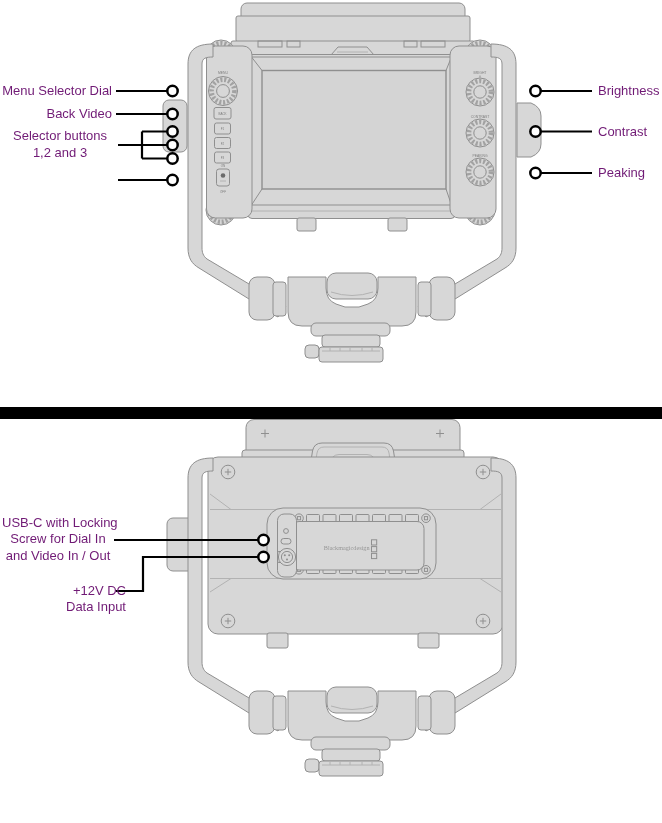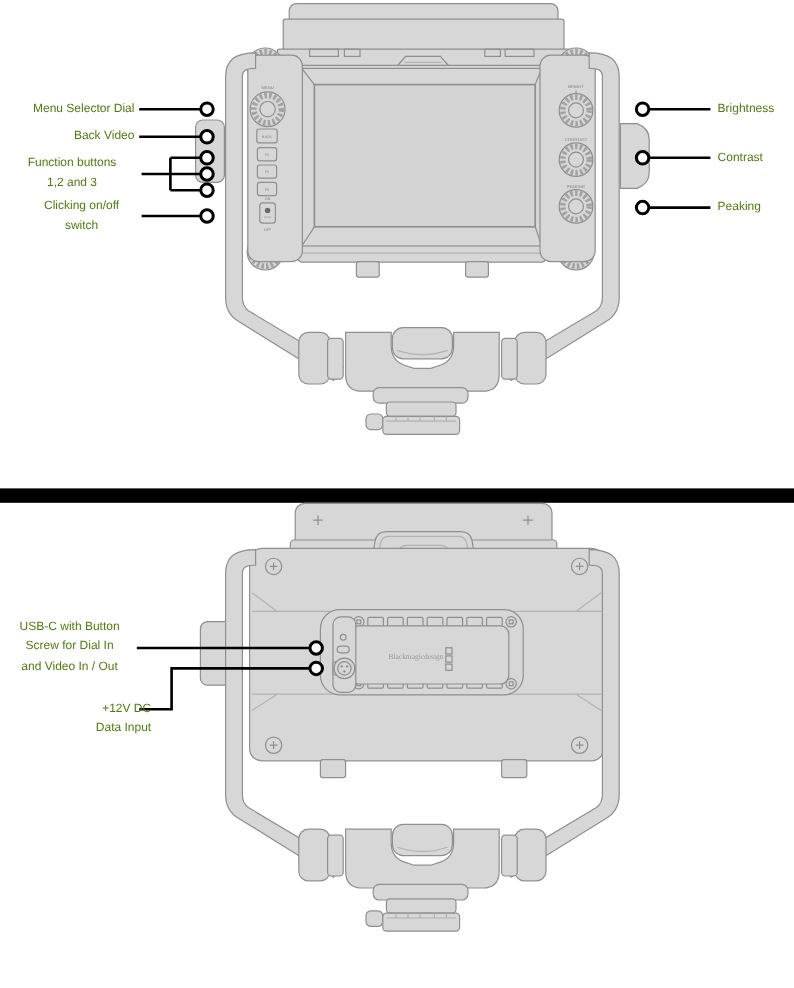--- a/index.html
+++ b/index.html
@@ -6,7 +6,7 @@
   #stage{position:relative;width:662px;height:823px;background:#fff;overflow:hidden;
          font-family:"Liberation Sans",sans-serif;}
   #art{position:absolute;left:0;top:0;}
-  .lbl{position:absolute;font-size:10px;line-height:16.5px;color:#4d7c0f;white-space:nowrap;}
+  .lbl{position:absolute;font-size:13px;line-height:16.5px;color:#701a75;white-space:nowrap;}
   .r{text-align:right;}
   .c{text-align:center;}
   .l{text-align:left;}

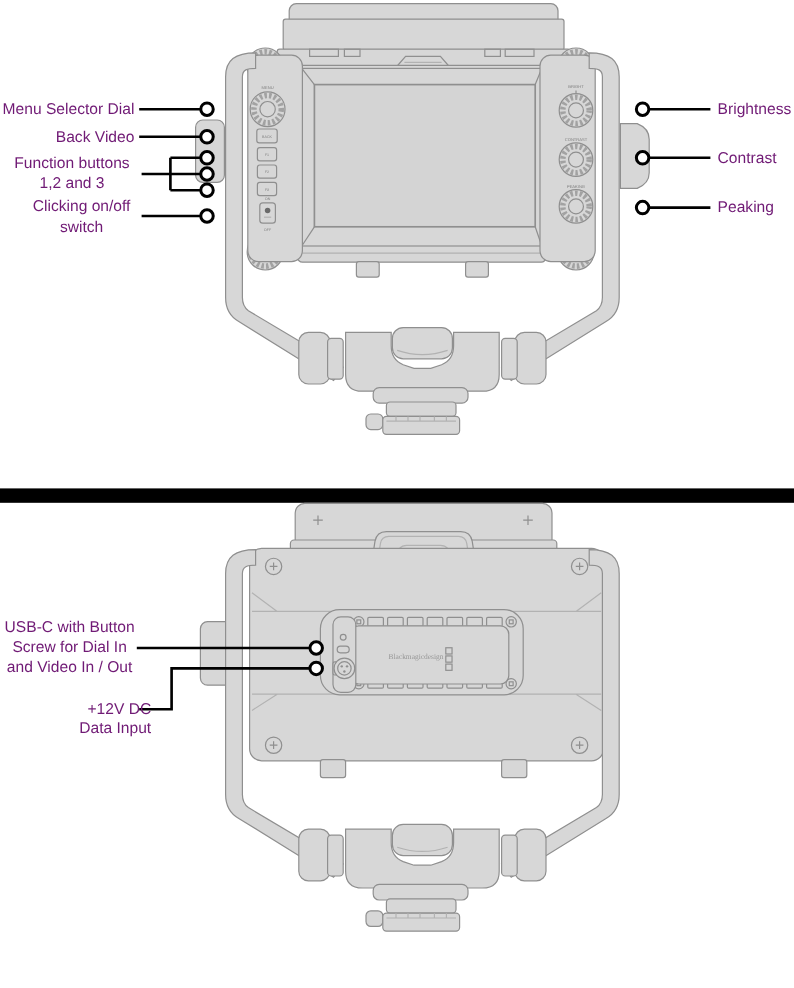--- a/index.html
+++ b/index.html
@@ -283,7 +283,7 @@
   <div class="lbl r" style="right:550px;top:83px;">Menu Selector Dial</div>
   <div class="lbl r" style="right:550px;top:106px;">Back Video</div>
   <div class="lbl c" style="left:4px;width:112px;top:128px;">
-    <div>Function buttons</div>
+    <div>Selector buttons</div>
     <div>1,2 and 3</div>
   </div>
   <div class="lbl c" style="left:12px;width:112px;top:164px;">

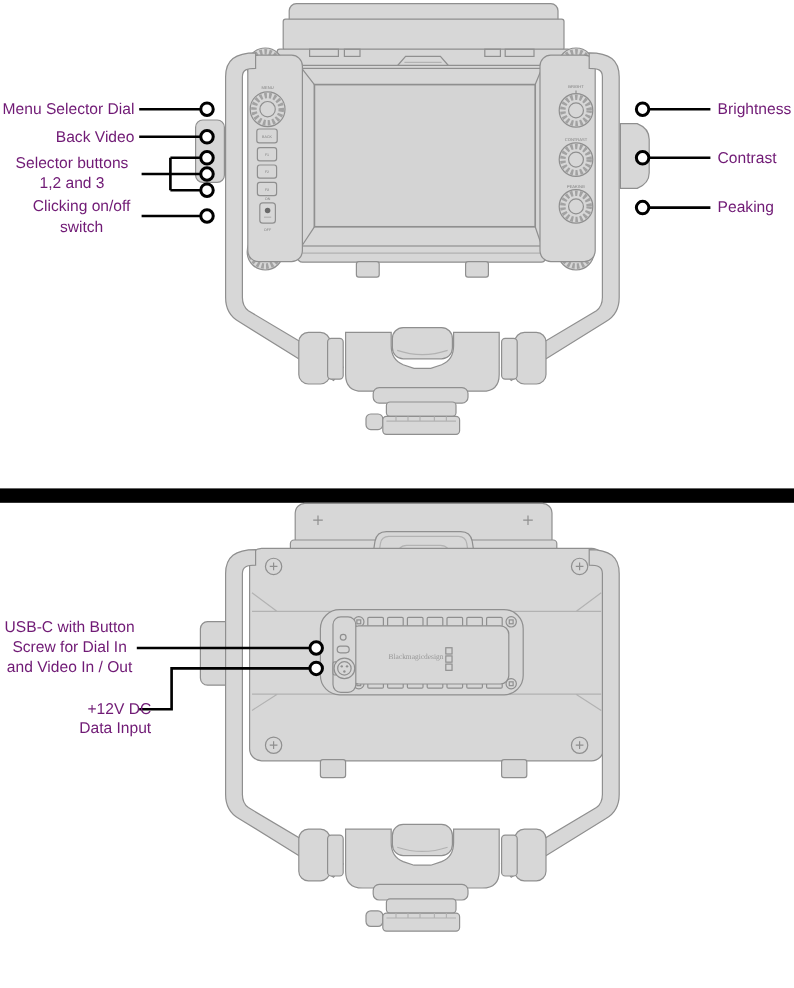--- a/index.html
+++ b/index.html
@@ -286,10 +286,6 @@
     <div>Selector buttons</div>
     <div>1,2 and 3</div>
   </div>
-  <div class="lbl c" style="left:12px;width:112px;top:164px;">
-    <div>Clicking on/off</div>
-    <div>switch</div>
-  </div>
   <div class="lbl l" style="left:598px;top:83px;">Brightness</div>
   <div class="lbl l" style="left:598px;top:123.5px;">Contrast</div>
   <div class="lbl l" style="left:598px;top:165px;">Peaking</div>

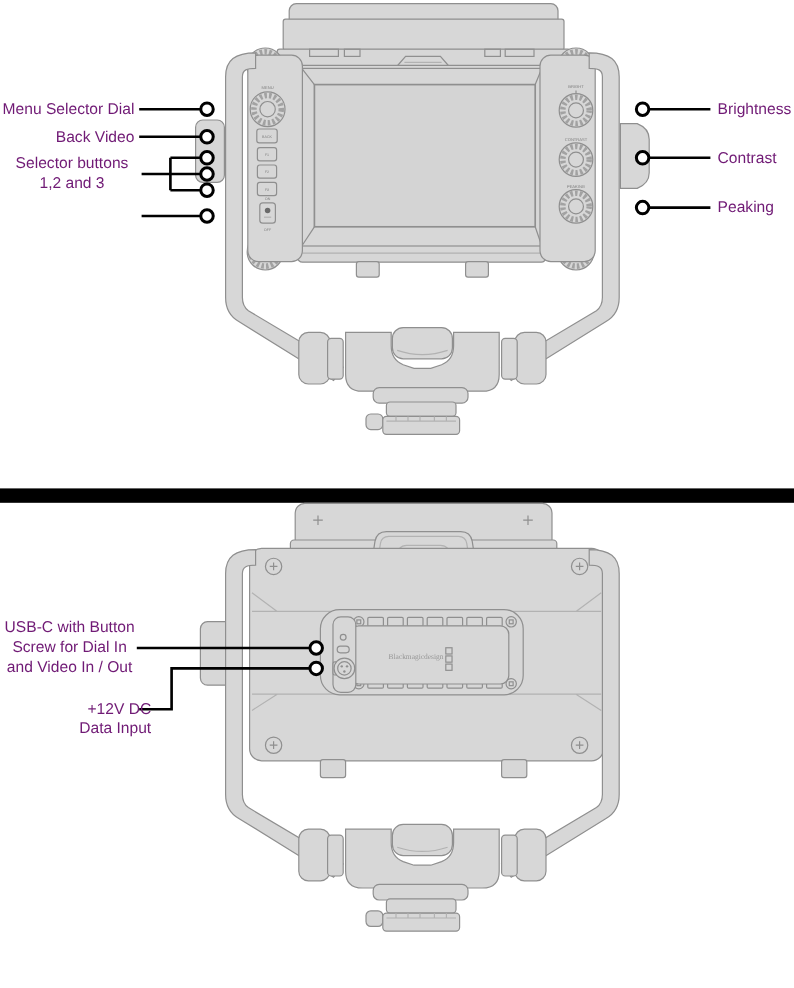--- a/index.html
+++ b/index.html
@@ -291,7 +291,7 @@
   <div class="lbl l" style="left:598px;top:165px;">Peaking</div>
 
   <div class="lbl c" style="left:2px;width:112px;top:514.5px;">
-    <div>USB-C with Button</div>
+    <div>USB-C with Locking</div>
     <div>Screw for Dial In</div>
     <div>and Video In / Out</div>
   </div>

